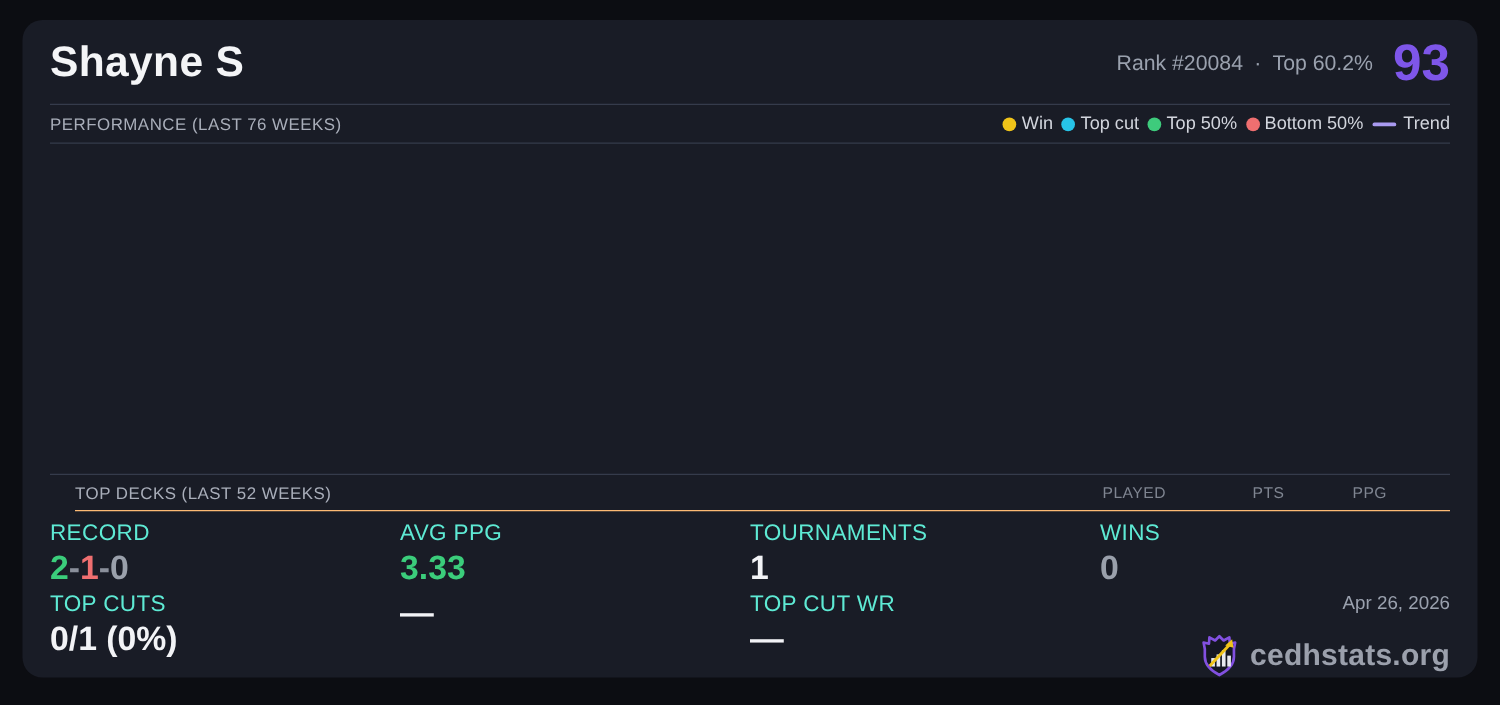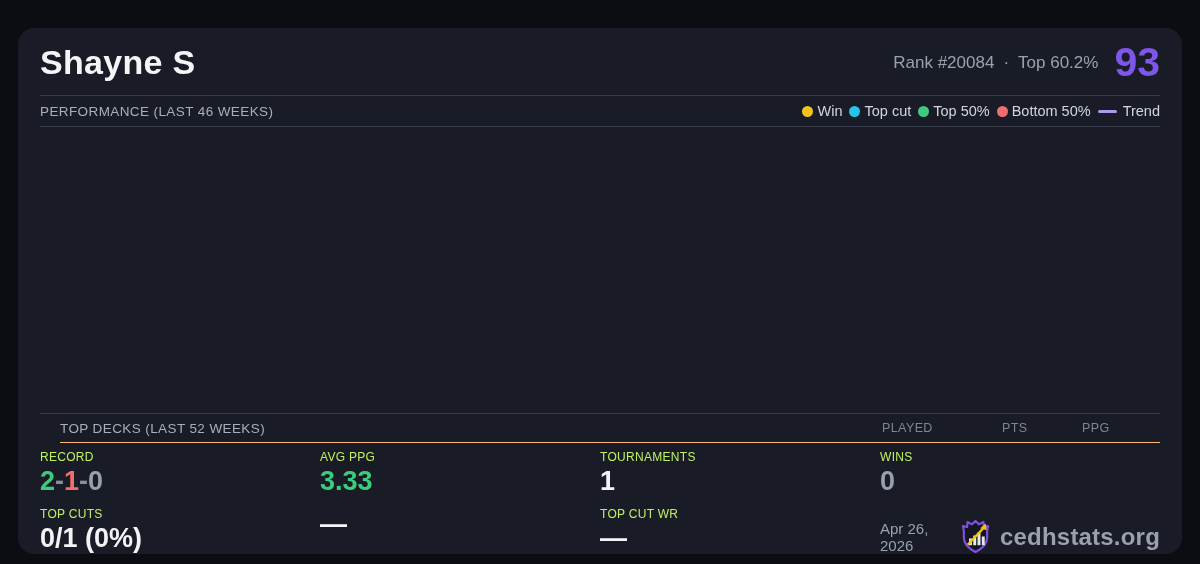--- a/index.html
+++ b/index.html
@@ -10,7 +10,7 @@
     position:relative;overflow:hidden;
   }
   .card{
-    position:absolute;left:18px;top:28px;width:1164px;height:526px;
+    position:absolute;left:18px;top:16px;width:1164px;height:526px;
     background:#191c26;border-radius:16px;
     box-sizing:border-box;padding:0 22px;
     display:flex;flex-direction:column;

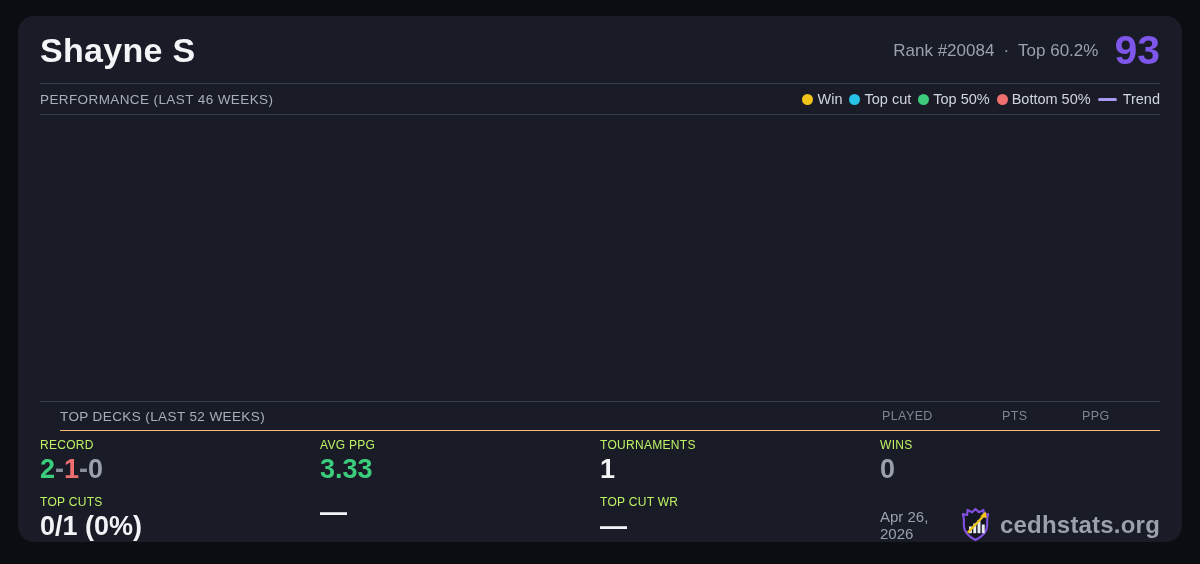--- a/index.html
+++ b/index.html
@@ -89,7 +89,7 @@
   </div>
 
   <div class="perf-row">
-    <div class="section-title">PERFORMANCE (LAST 46 WEEKS)</div>
+    <div class="section-title">PERFORMANCE (LAST 76 WEEKS)</div>
     <div class="legend">
       <div class="legend-item">
         <span class="dot" style="background: rgb(240, 196, 25);"></span>

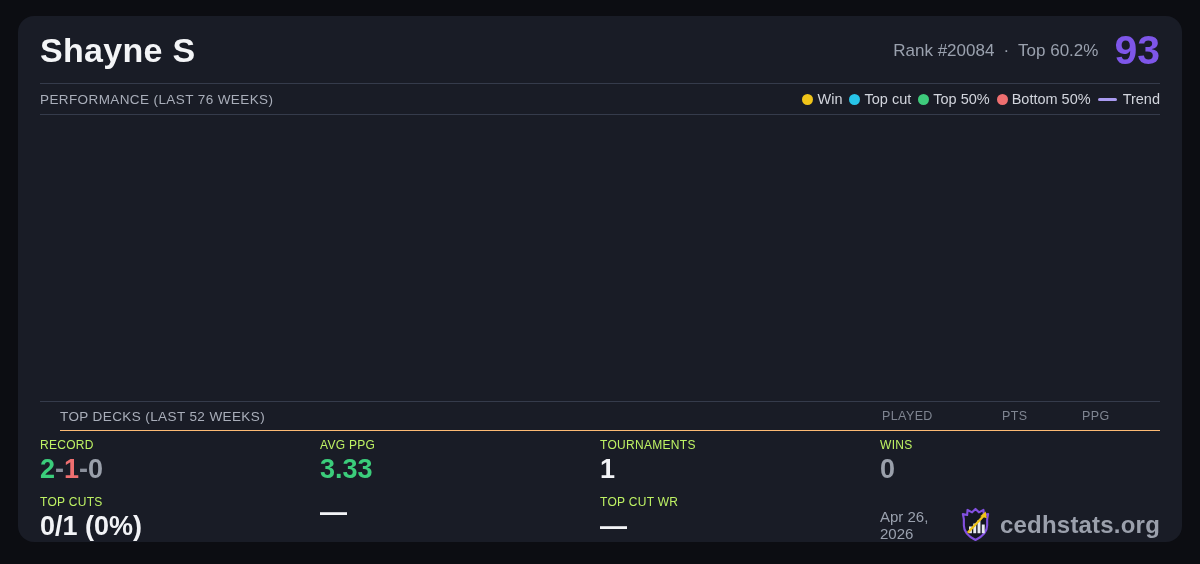--- a/index.html
+++ b/index.html
@@ -56,7 +56,7 @@
     grid-template-rows:57px auto;
     padding-top:7px;flex:0 0 auto;
   }
-  .stat-label{color:#bef264;font-size:12px;letter-spacing:.3px;}
+  .stat-label{color:#5eead4;font-size:18px;letter-spacing:.3px;}
   .stat-value{font-size:27px;font-weight:bold;color:#f2f3f6;margin-top:3px;line-height:1.1;}
   .green{color:#3bcd7b;}
   .red{color:#ef6f70;}

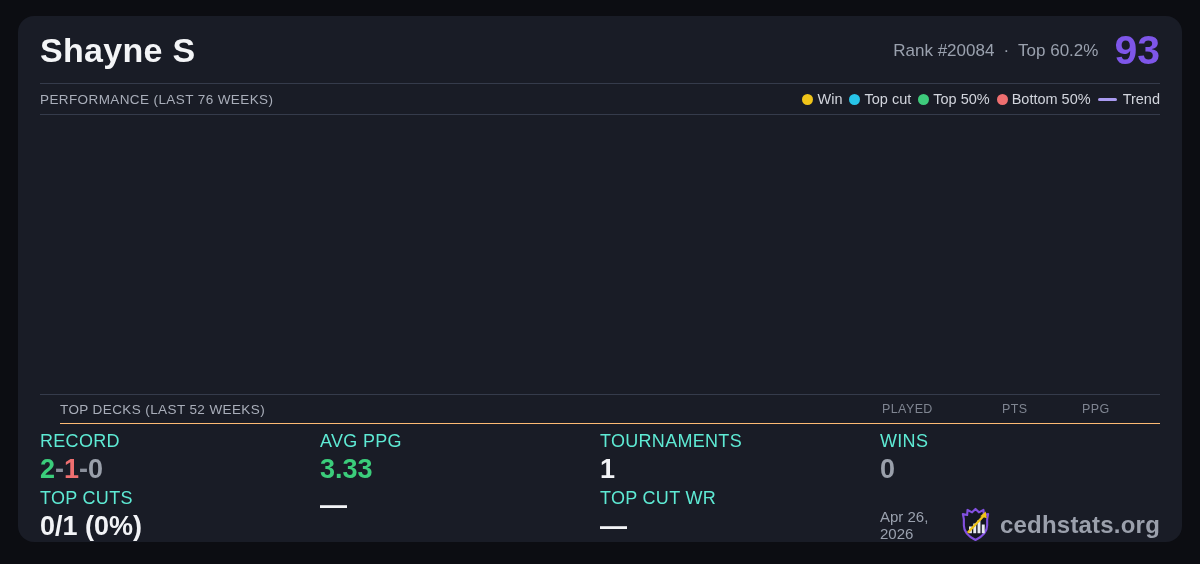--- a/index.html
+++ b/index.html
@@ -65,7 +65,7 @@
   
   .footer-cell{
     grid-column:4;grid-row:2;
-    display:flex;flex-direction:row;align-items:flex-end;justify-content:center;
+    display:flex;flex-direction:column;align-items:flex-end;justify-content:center;gap:10px;
   }
   .date{color:#9aa1ae;font-size:15px;margin-top:1px;}
   .brand{display:flex;align-items:center;gap:8px;margin-top:6px;}

